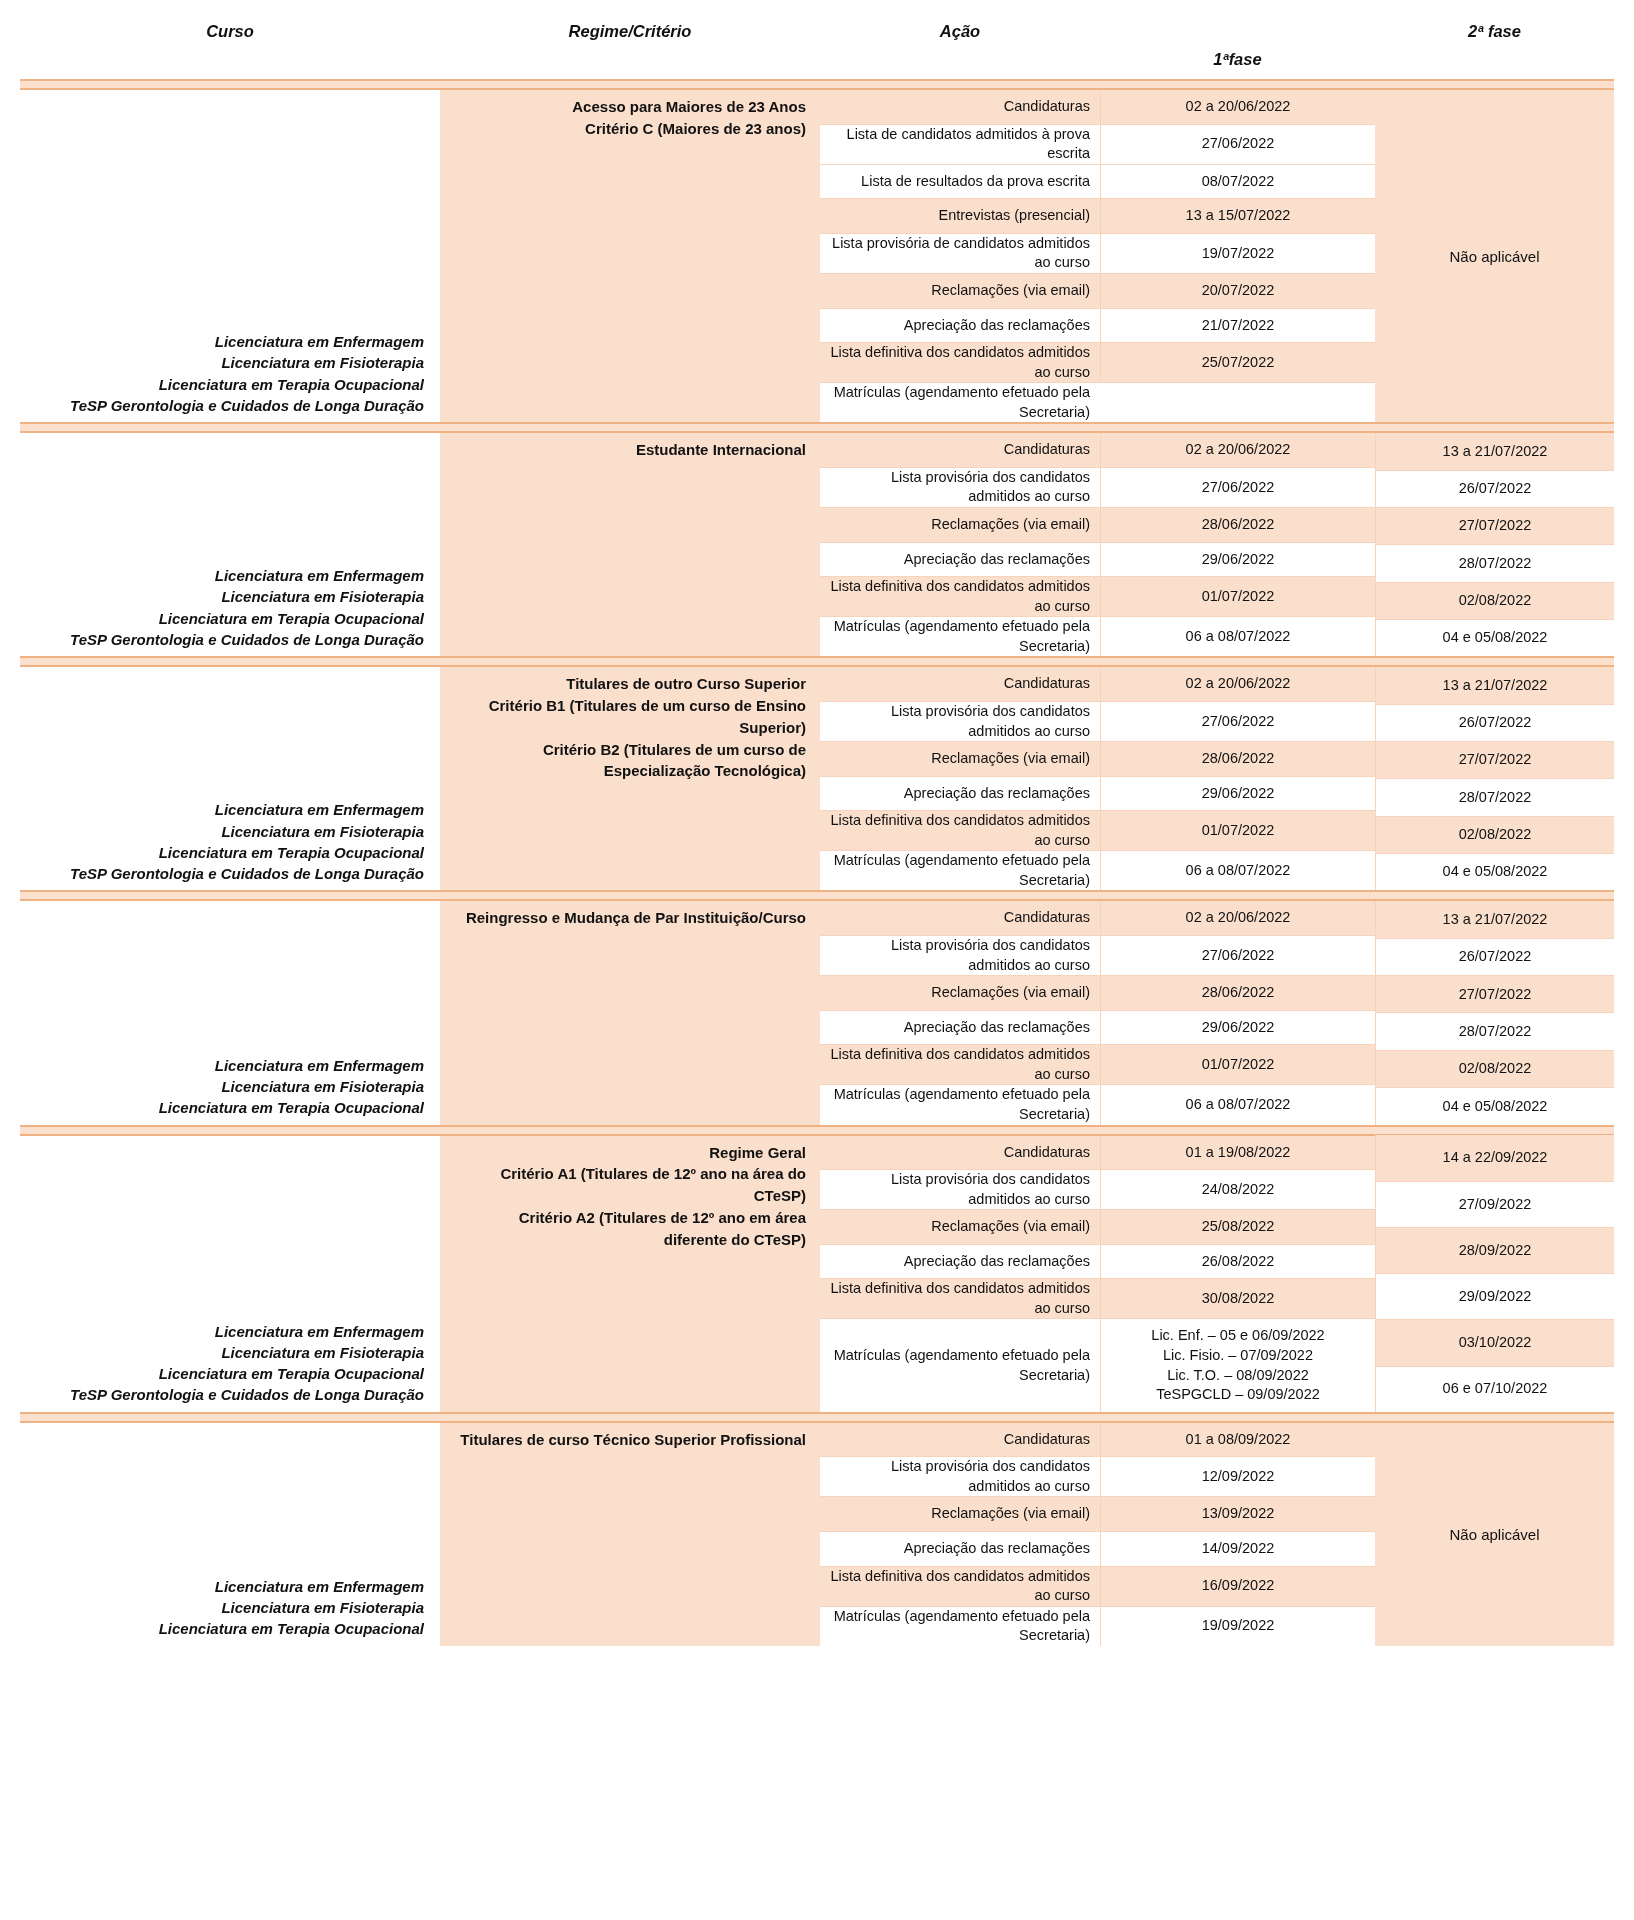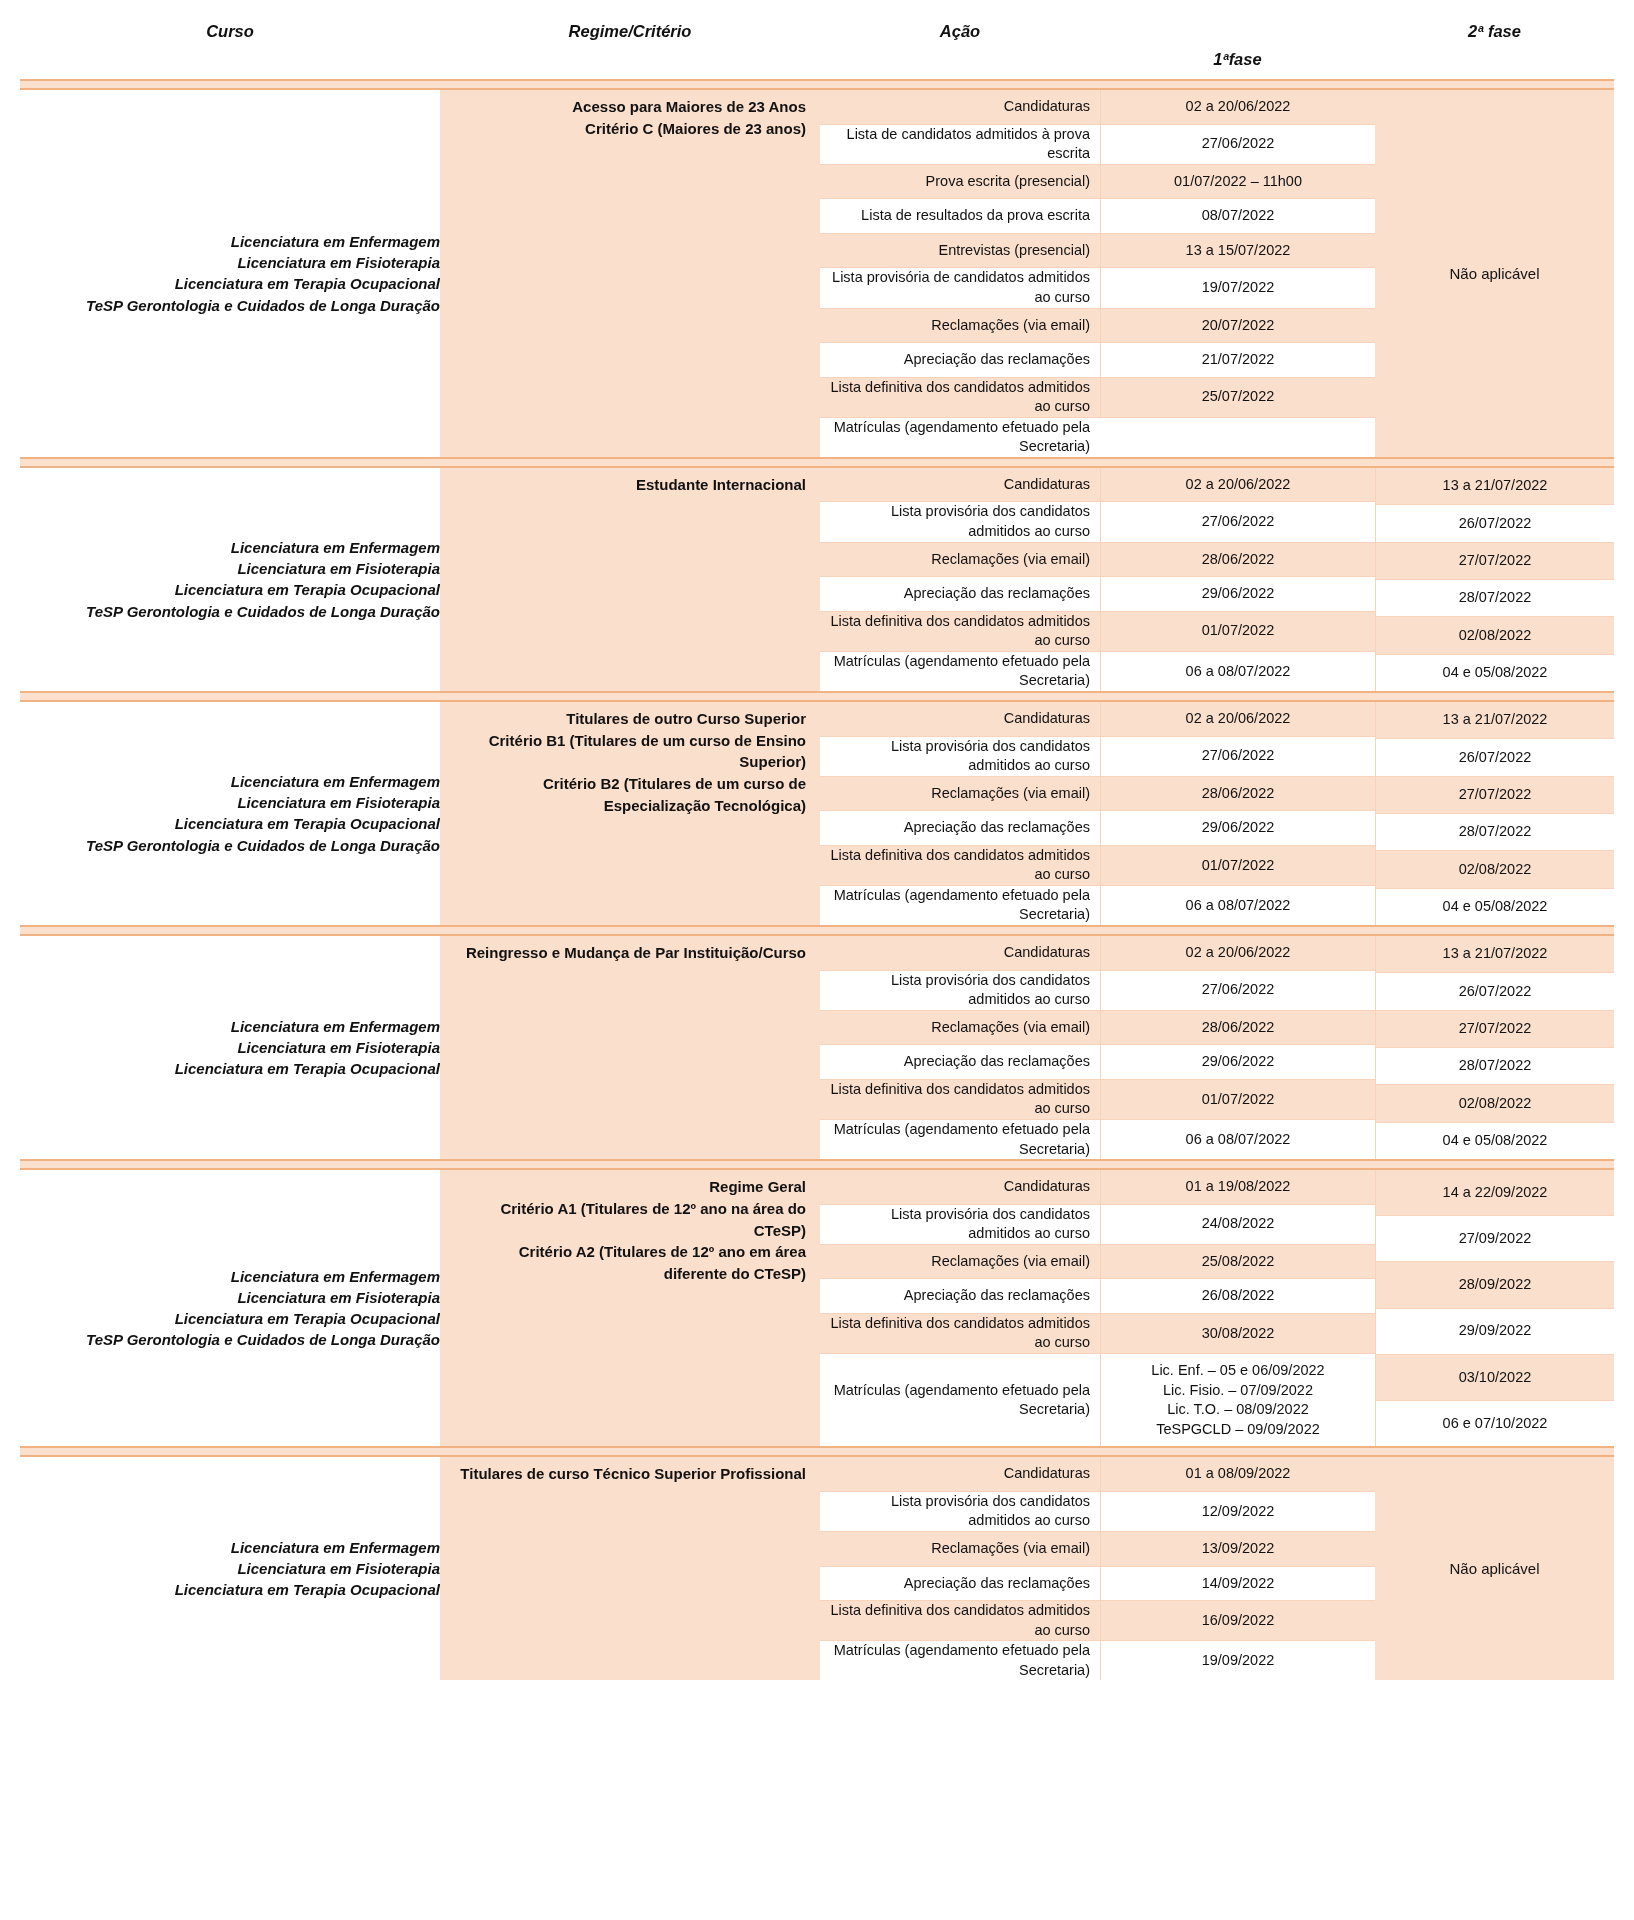--- a/index.html
+++ b/index.html
@@ -208,10 +208,6 @@
             <div class="cell-date plain ml">27/06/2022</div>
           </div>
           <div class="rw">
-            <div class="cell-acao shade">Prova escrita (presencial)</div>
-            <div class="cell-date shade ml">01/07/2022 – 11h00</div>
-          </div>
-          <div class="rw">
             <div class="cell-acao plain">Lista de resultados da prova escrita</div>
             <div class="cell-date plain ml">08/07/2022</div>
           </div>

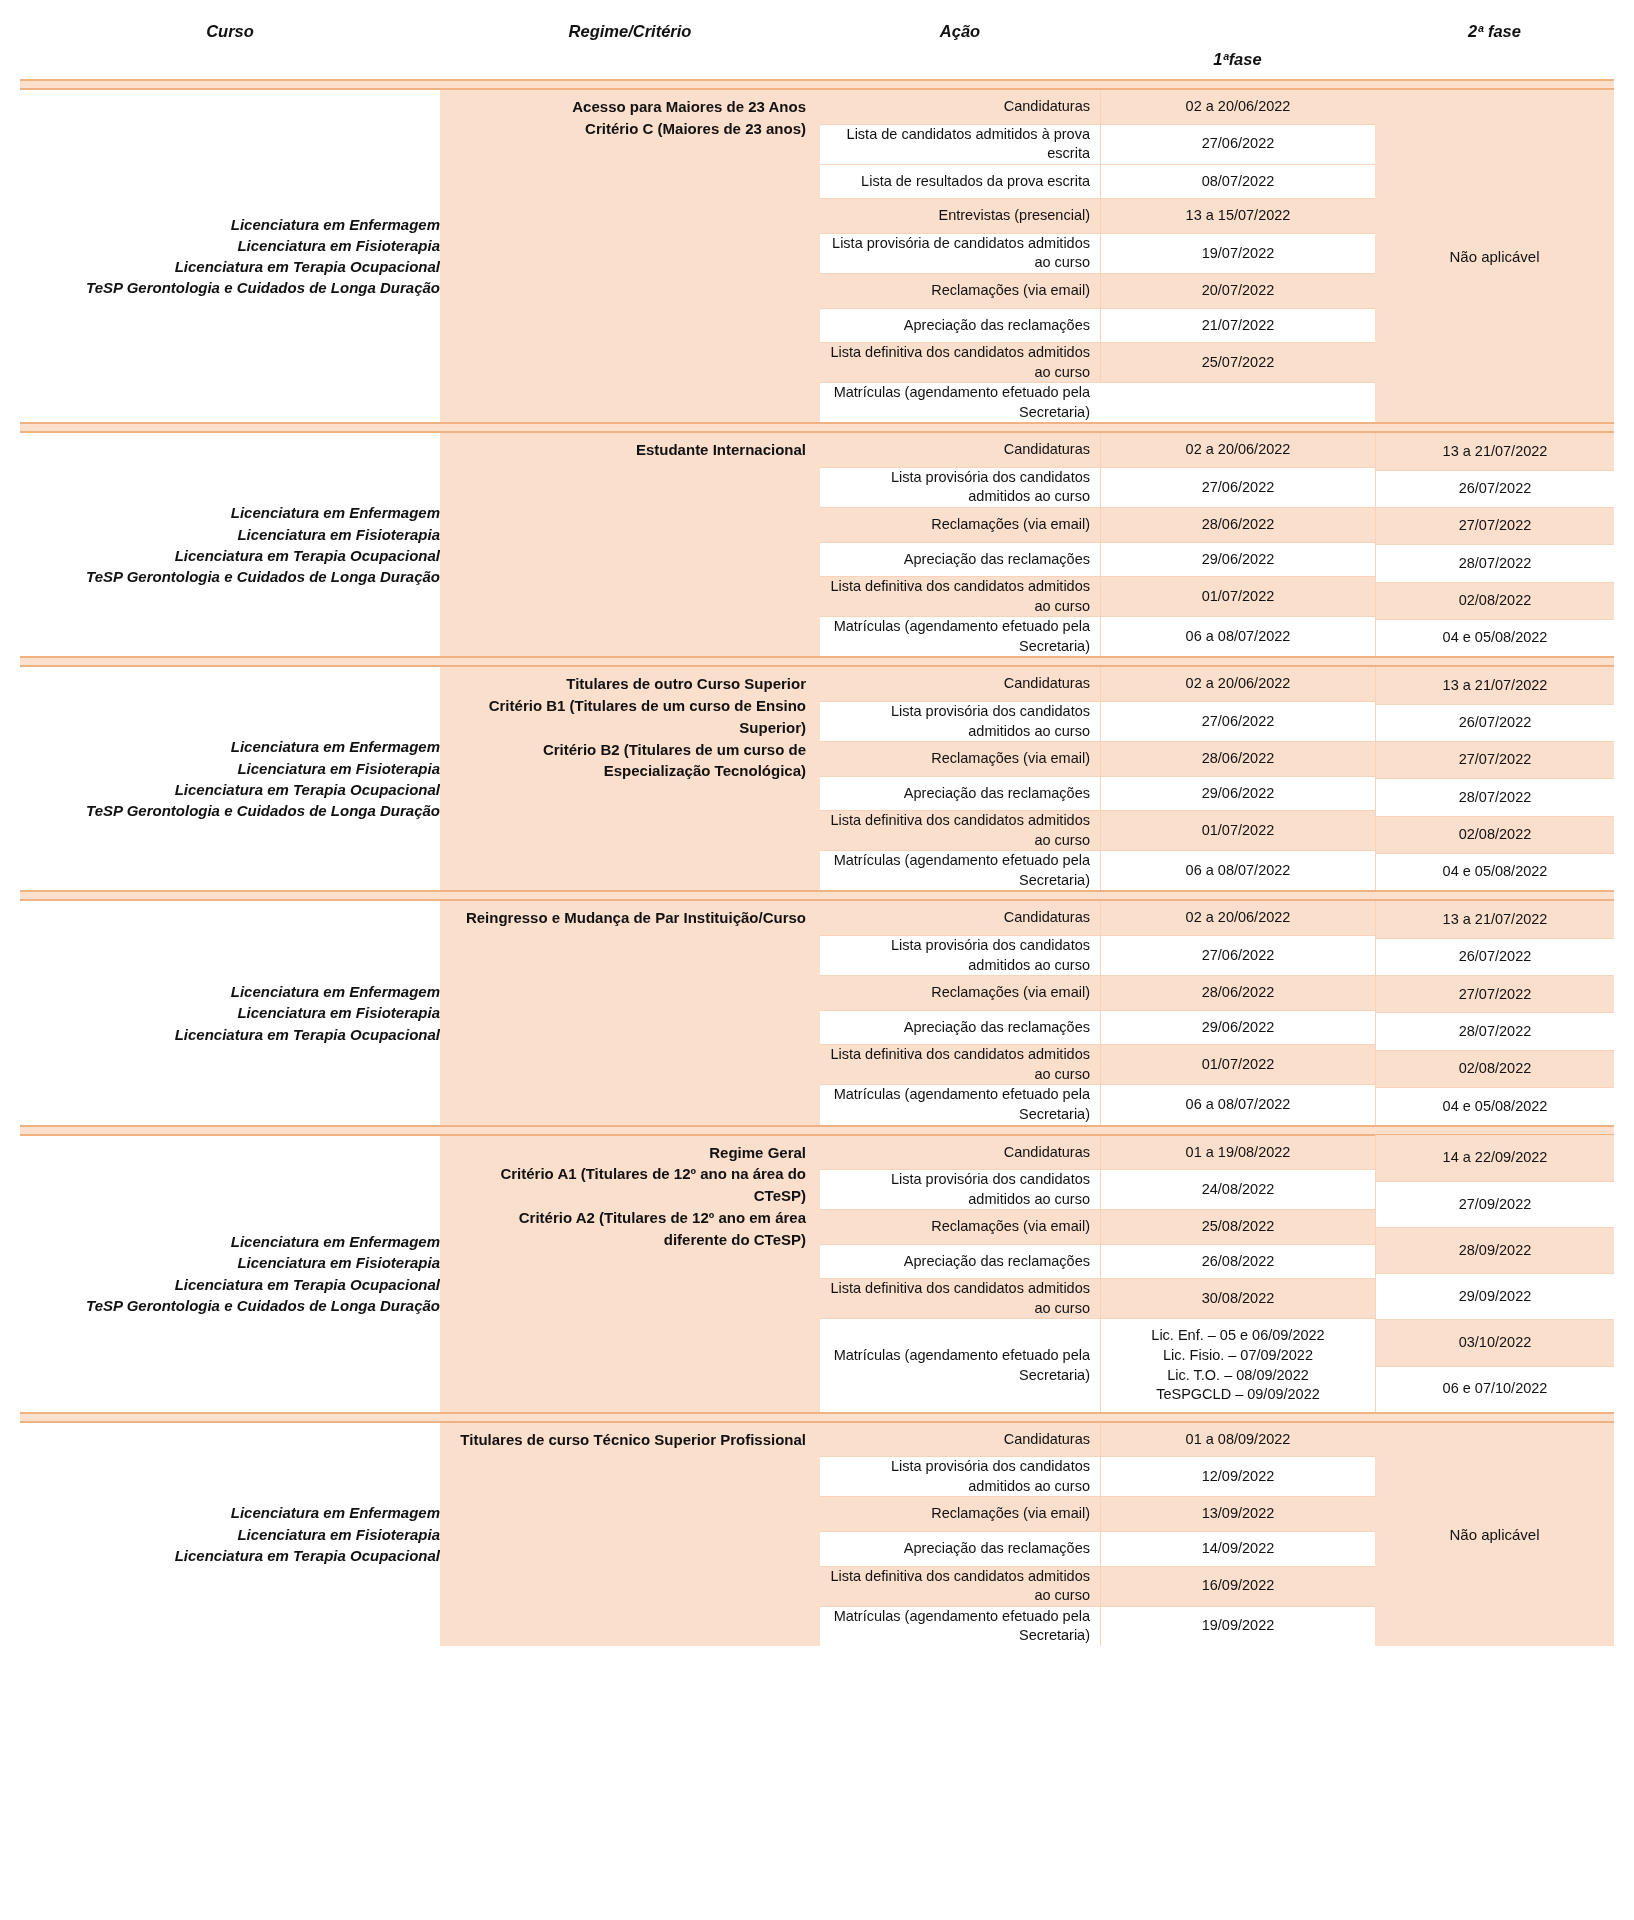--- a/index.html
+++ b/index.html
@@ -68,10 +68,10 @@
     width: 420px;
     background: #ffffff;
     display: flex;
-    align-items: center;
+    align-items: flex-end;
     justify-content: flex-end;
     box-sizing: border-box;
-    padding: 6px 0 6px 10px;
+    padding: 6px 16px 6px 10px;
   }
   .col-curso .courses {
     text-align: right;

